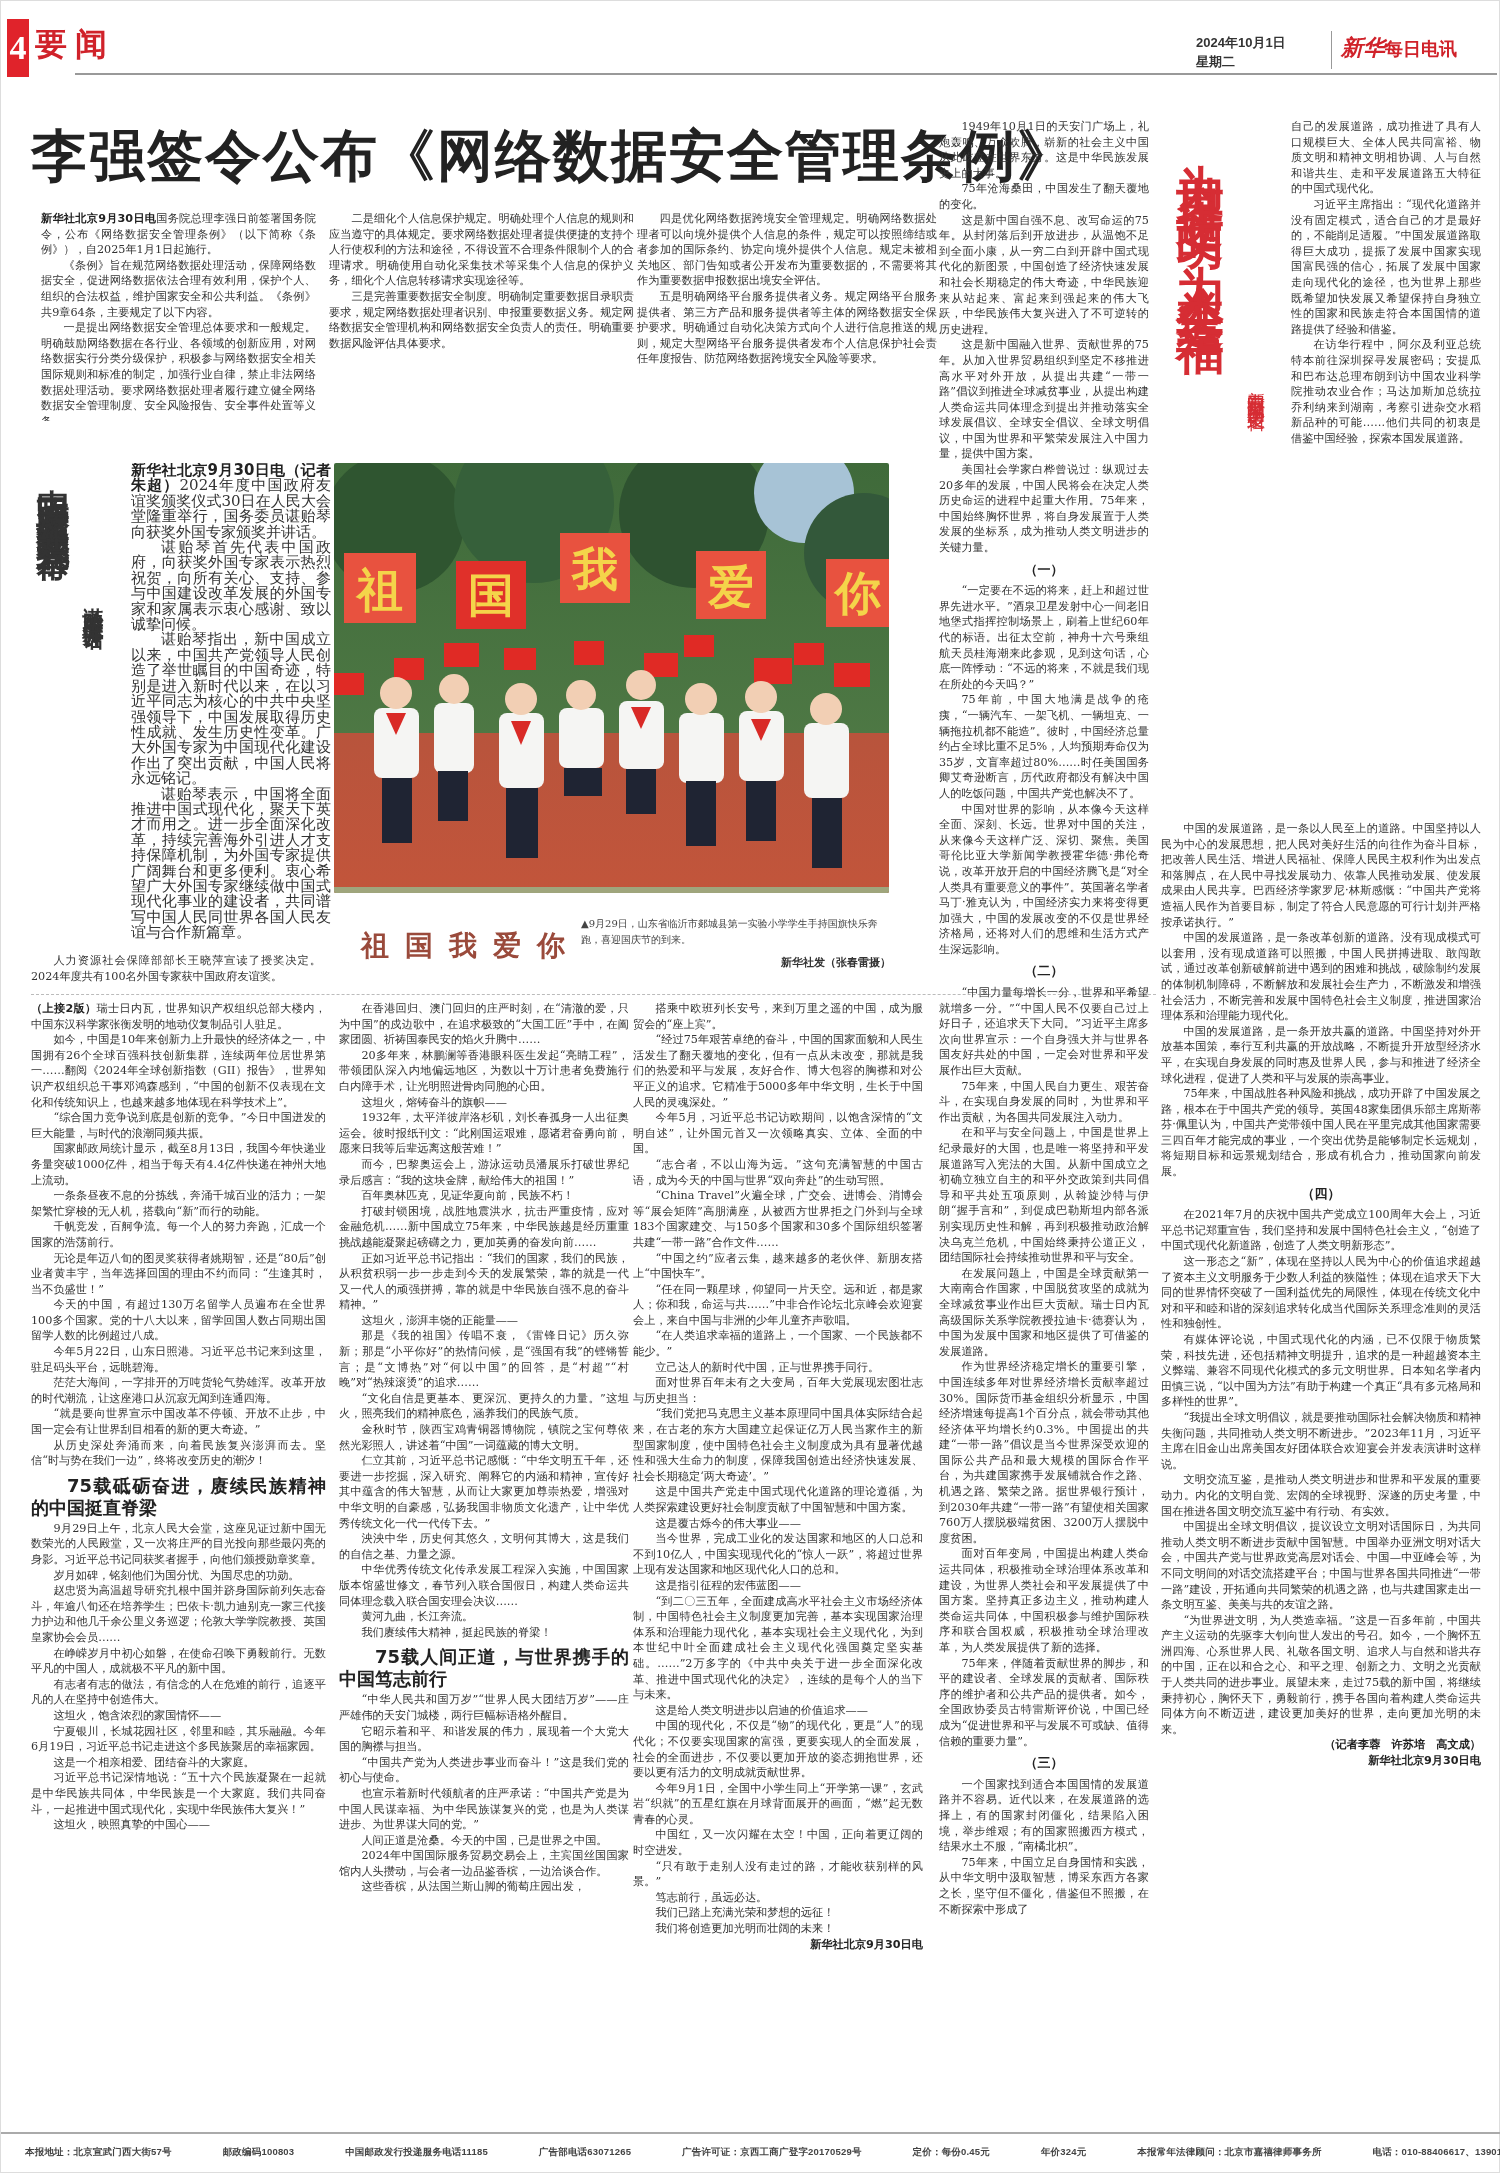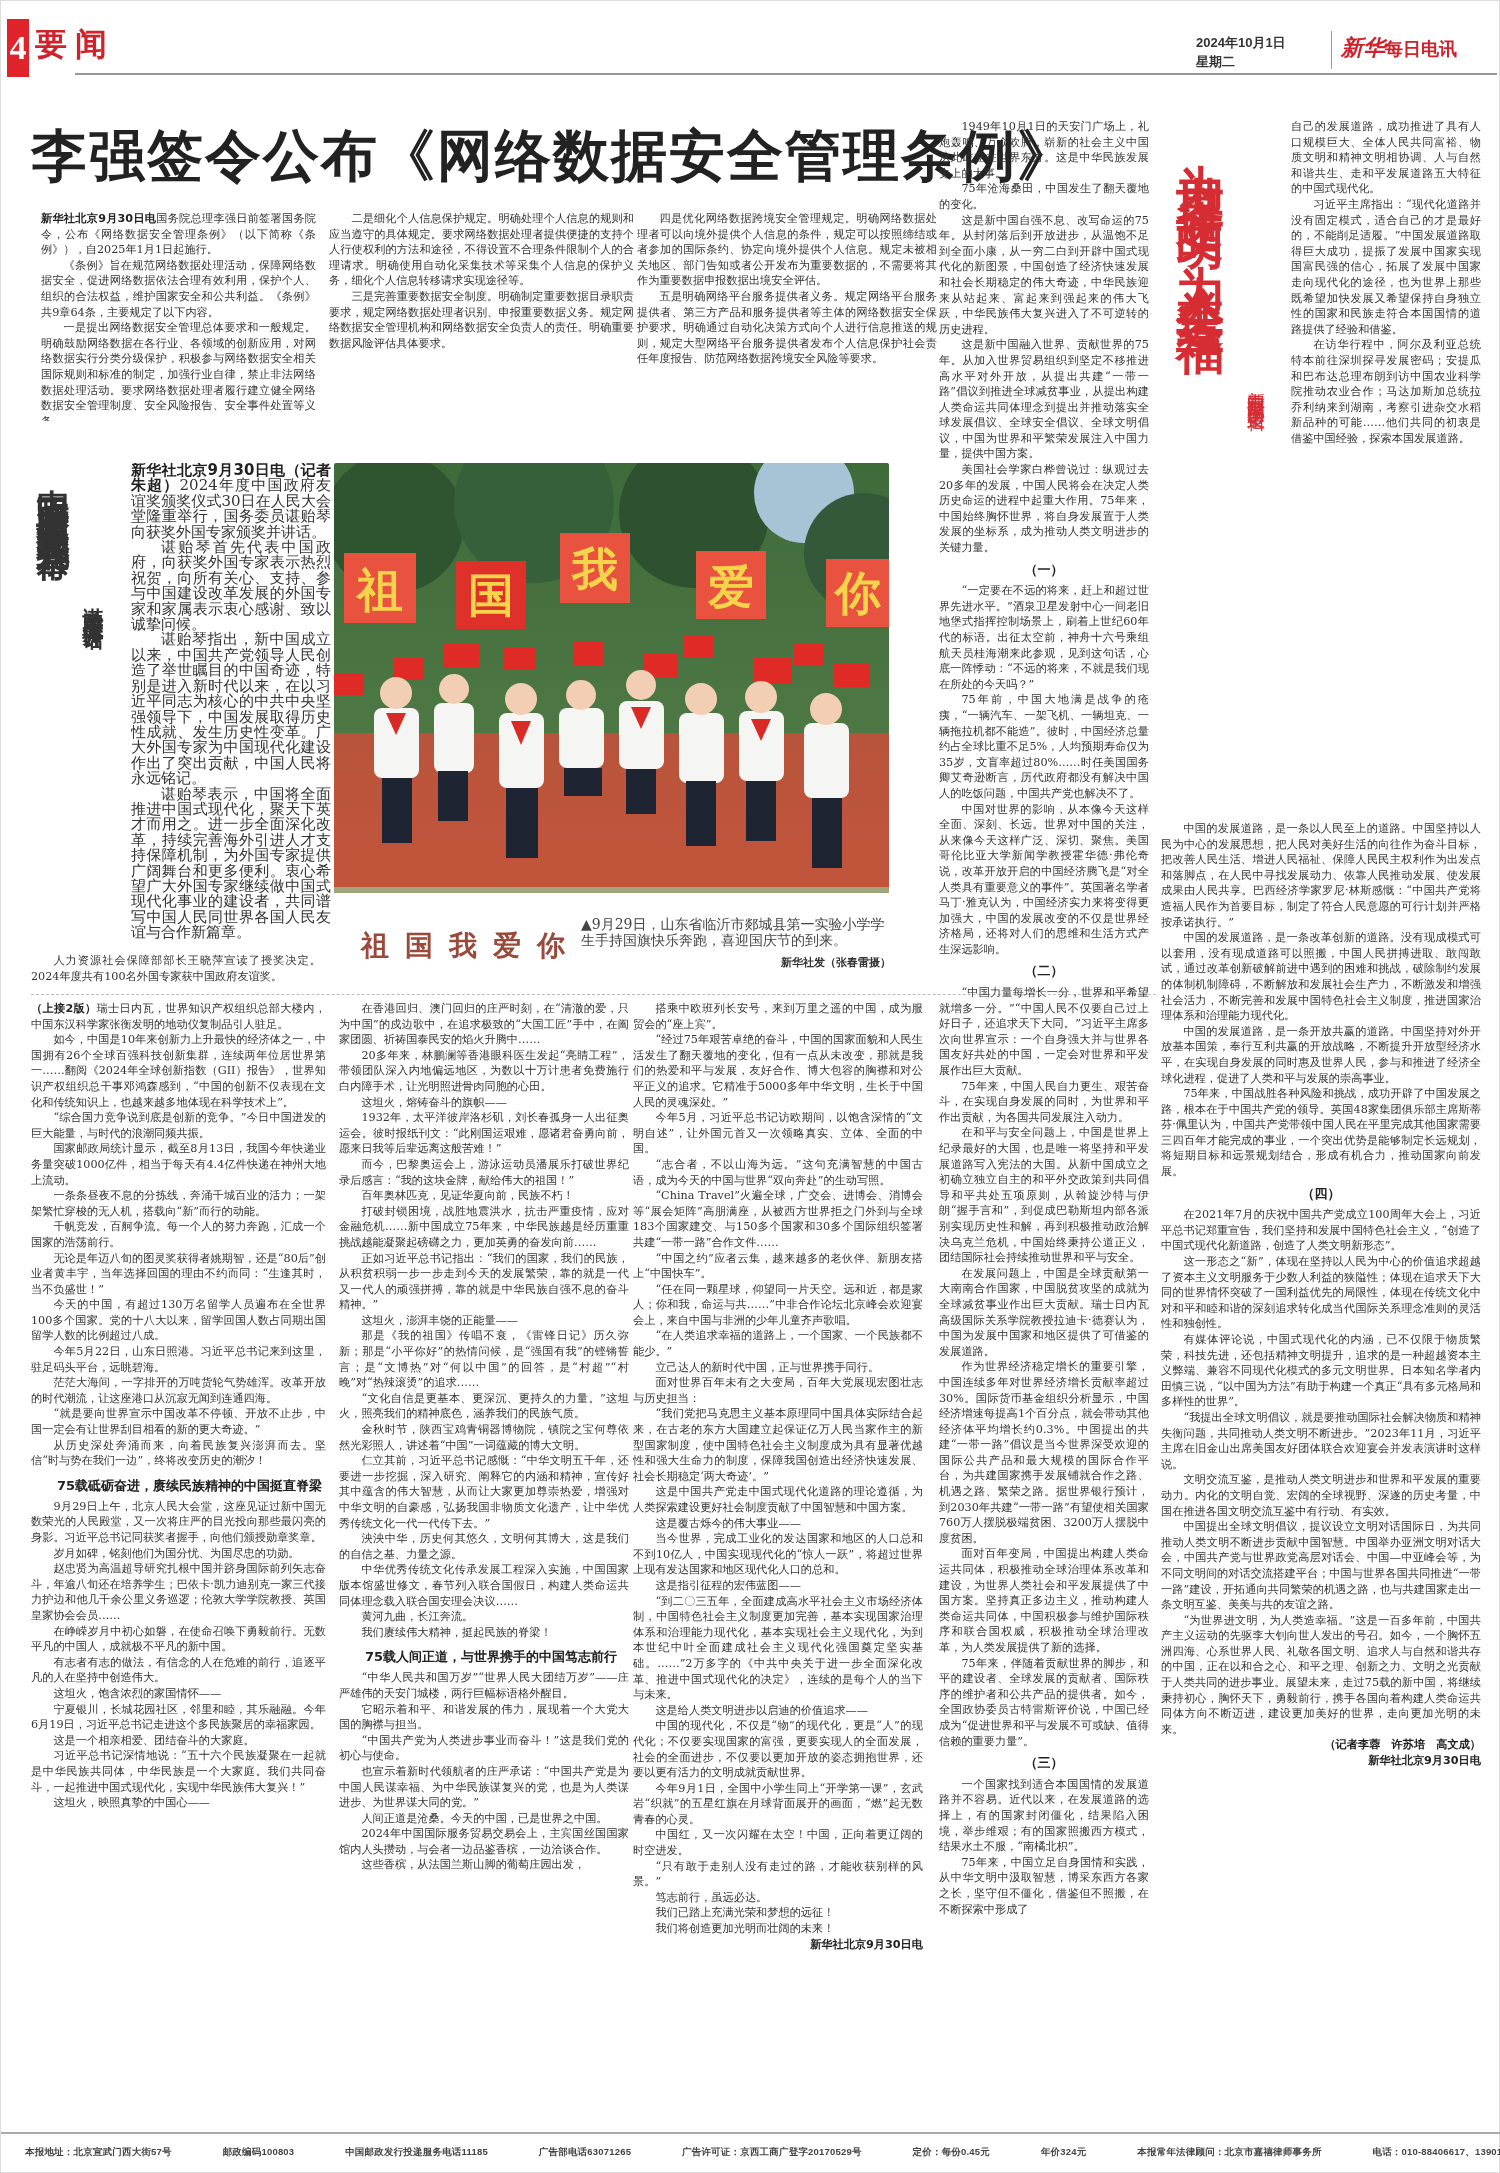--- a/index.html
+++ b/index.html
@@ -22,7 +22,7 @@
 .vtitle{position:absolute;writing-mode:vertical-rl;font-weight:bold;letter-spacing:4px}
 .photo{position:absolute;left:333px;top:462px;width:555px;height:430px;overflow:hidden;border-radius:2px}
 .cap-title{position:absolute;left:360px;top:926px;font:bold 28px "DejaVu Serif",serif;color:#9a4a3b;letter-spacing:16px;white-space:nowrap}
-.cap-text{position:absolute;left:580px;top:915px;width:305px;font-size:14px;line-height:16px;color:#444}
+.cap-text{position:absolute;left:580px;top:915px;width:305px;font-size:10px;line-height:16px;color:#444}
 .cap-credit{position:absolute;left:780px;top:954px;font:bold 11px "DejaVu Sans",sans-serif;color:#333;white-space:nowrap}
 .dash{position:absolute;left:30px;top:993px;width:1125px;border-top:1px dashed #bbb}
 .subhead{font-family:"DejaVu Sans",sans-serif;font-weight:bold;font-size:13px;color:#222;line-height:22px;text-indent:2em;margin:6px 0 2px}

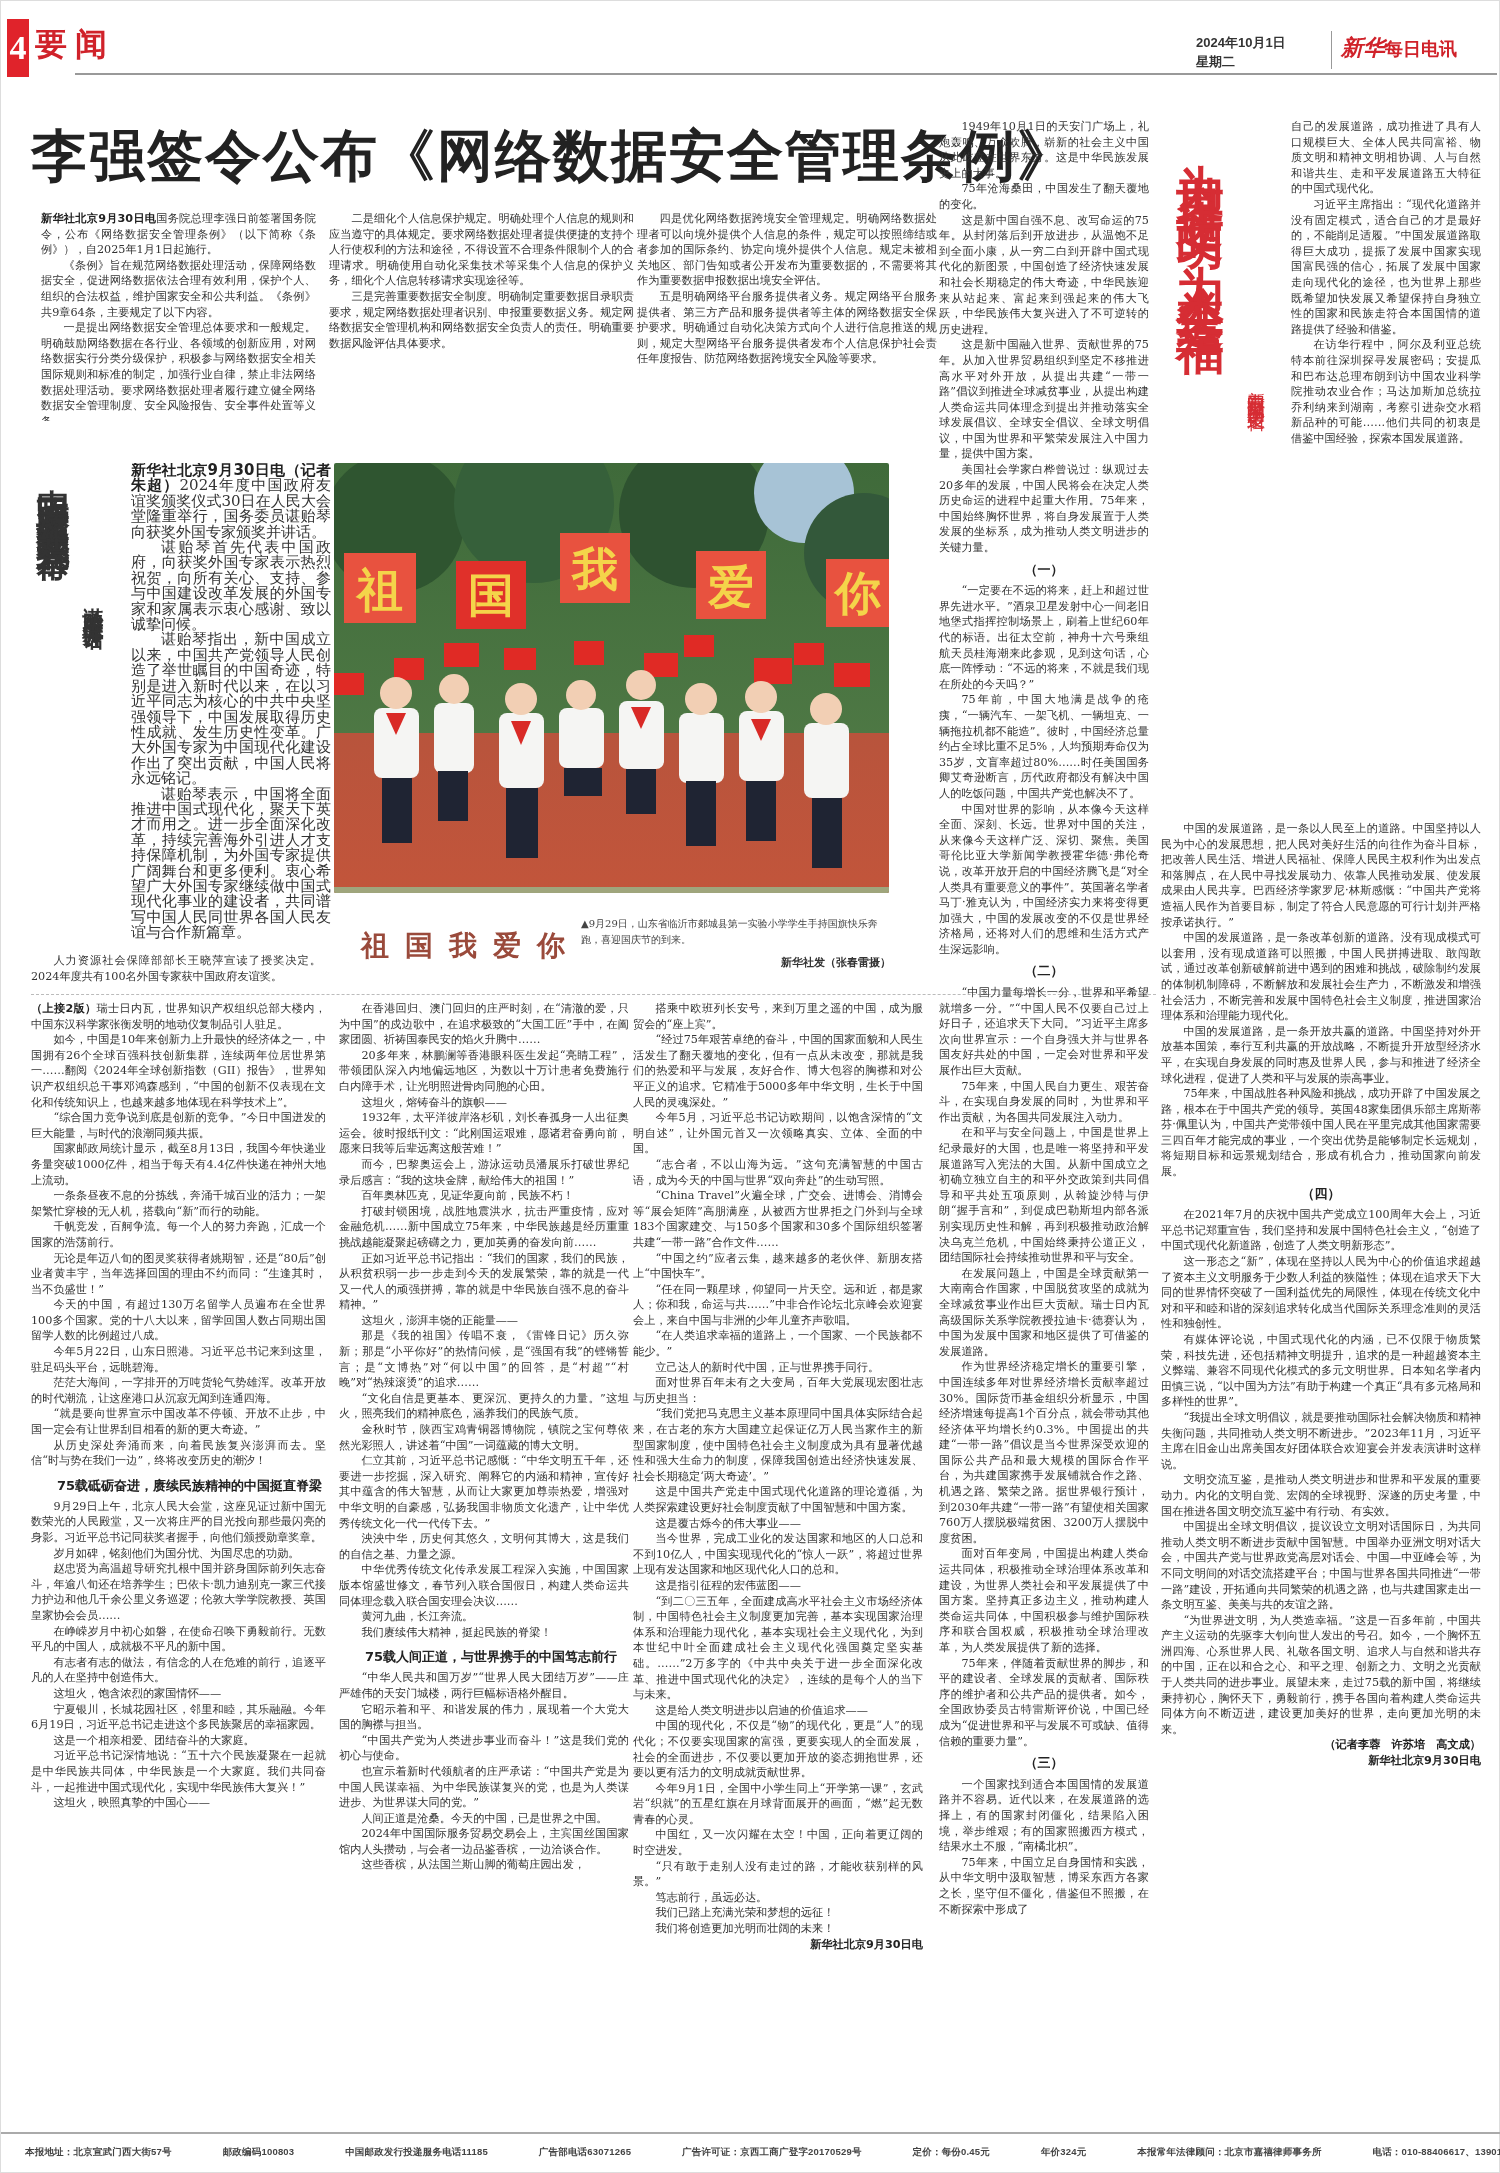--- a/index.html
+++ b/index.html
@@ -25,7 +25,7 @@
 .cap-text{position:absolute;left:580px;top:915px;width:305px;font-size:10px;line-height:16px;color:#444}
 .cap-credit{position:absolute;left:780px;top:954px;font:bold 11px "DejaVu Sans",sans-serif;color:#333;white-space:nowrap}
 .dash{position:absolute;left:30px;top:993px;width:1125px;border-top:1px dashed #bbb}
-.subhead{font-family:"DejaVu Sans",sans-serif;font-weight:bold;font-size:13px;color:#222;line-height:22px;text-indent:2em;margin:6px 0 2px}
+.subhead{font-family:"DejaVu Sans",sans-serif;font-weight:bold;font-size:18px;color:#222;line-height:22px;text-indent:2em;margin:6px 0 2px}
 .sec{text-align:center;font-family:"DejaVu Sans",sans-serif;font-weight:bold;font-size:13px;color:#222;margin:6px 0;text-indent:0!important}
 .redv{position:absolute;left:1170px;top:125px;writing-mode:vertical-rl;color:#d62d34;font:bold 48px "DejaVu Serif",serif;letter-spacing:12px;line-height:60px}
 .redsub{position:absolute;left:1243px;top:376px;writing-mode:vertical-rl;color:#d62d34;font:18px "DejaVu Sans",sans-serif;letter-spacing:2px}

